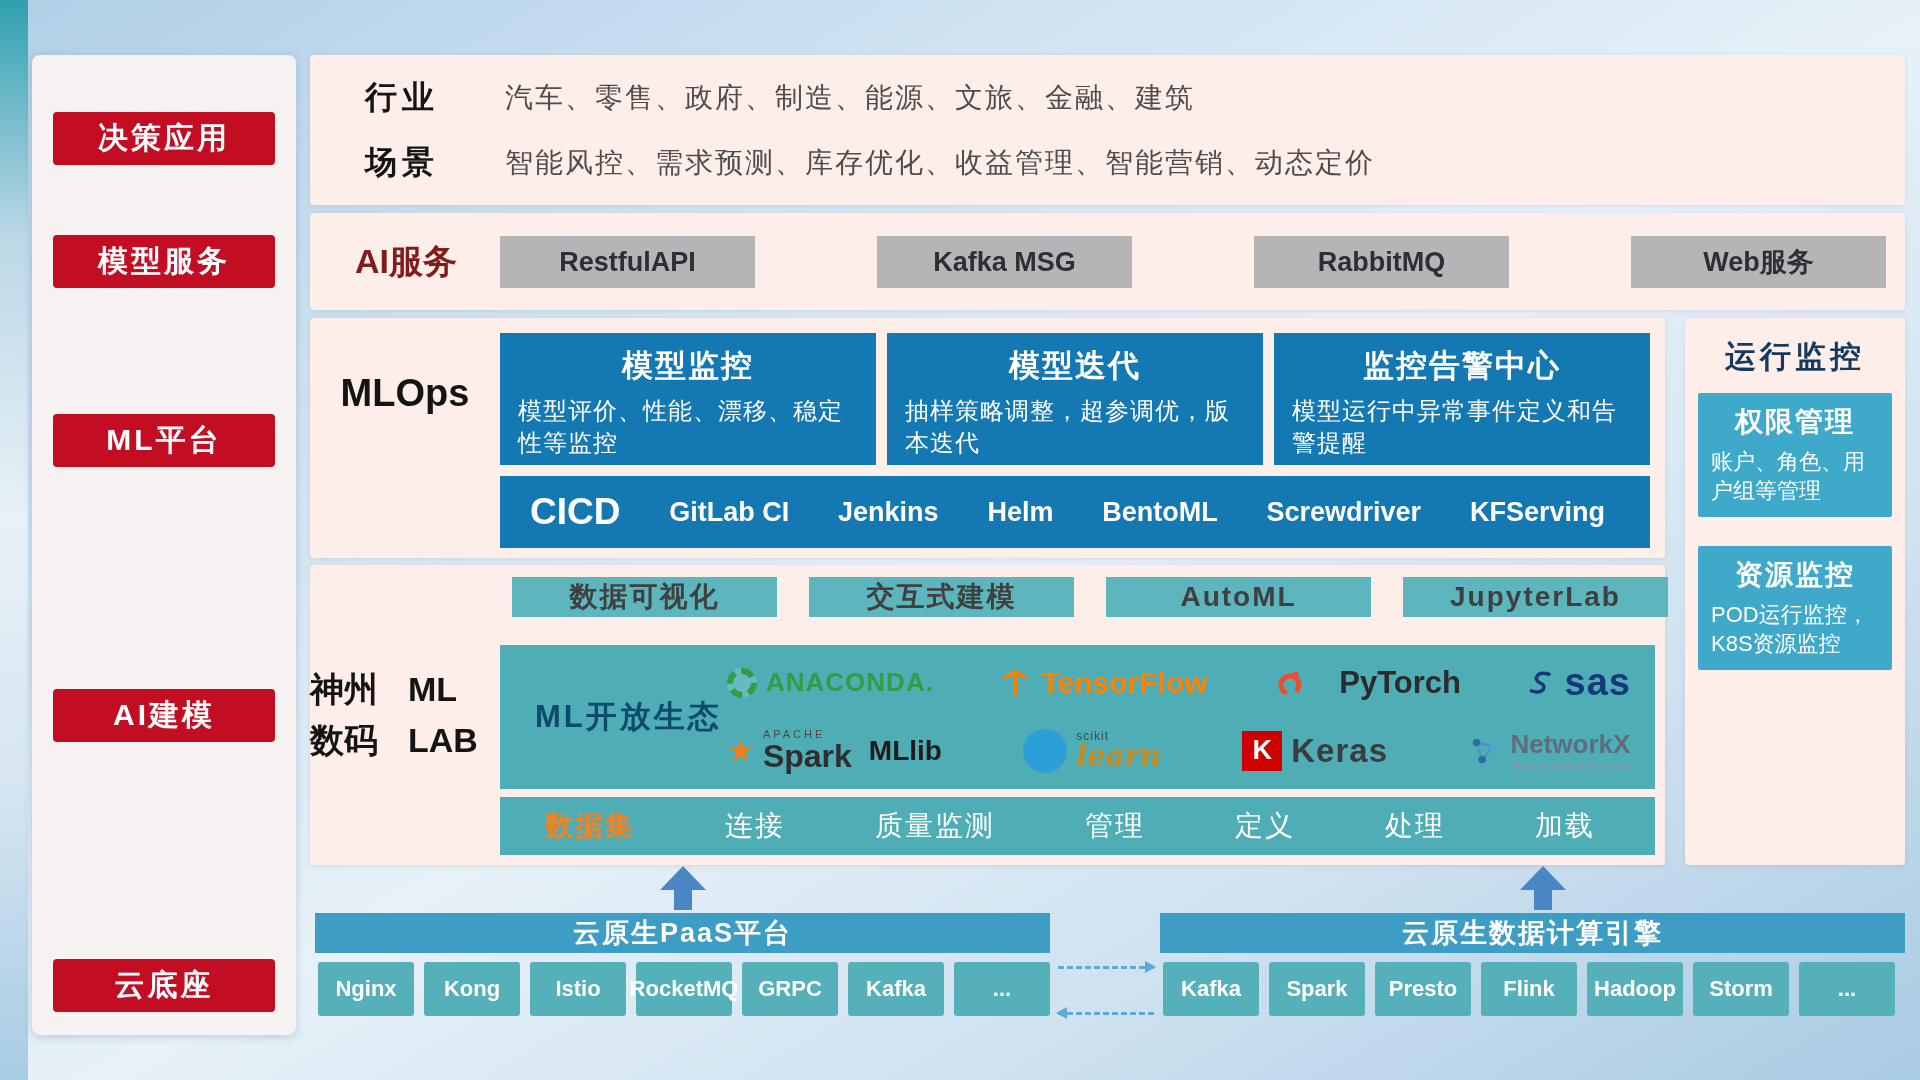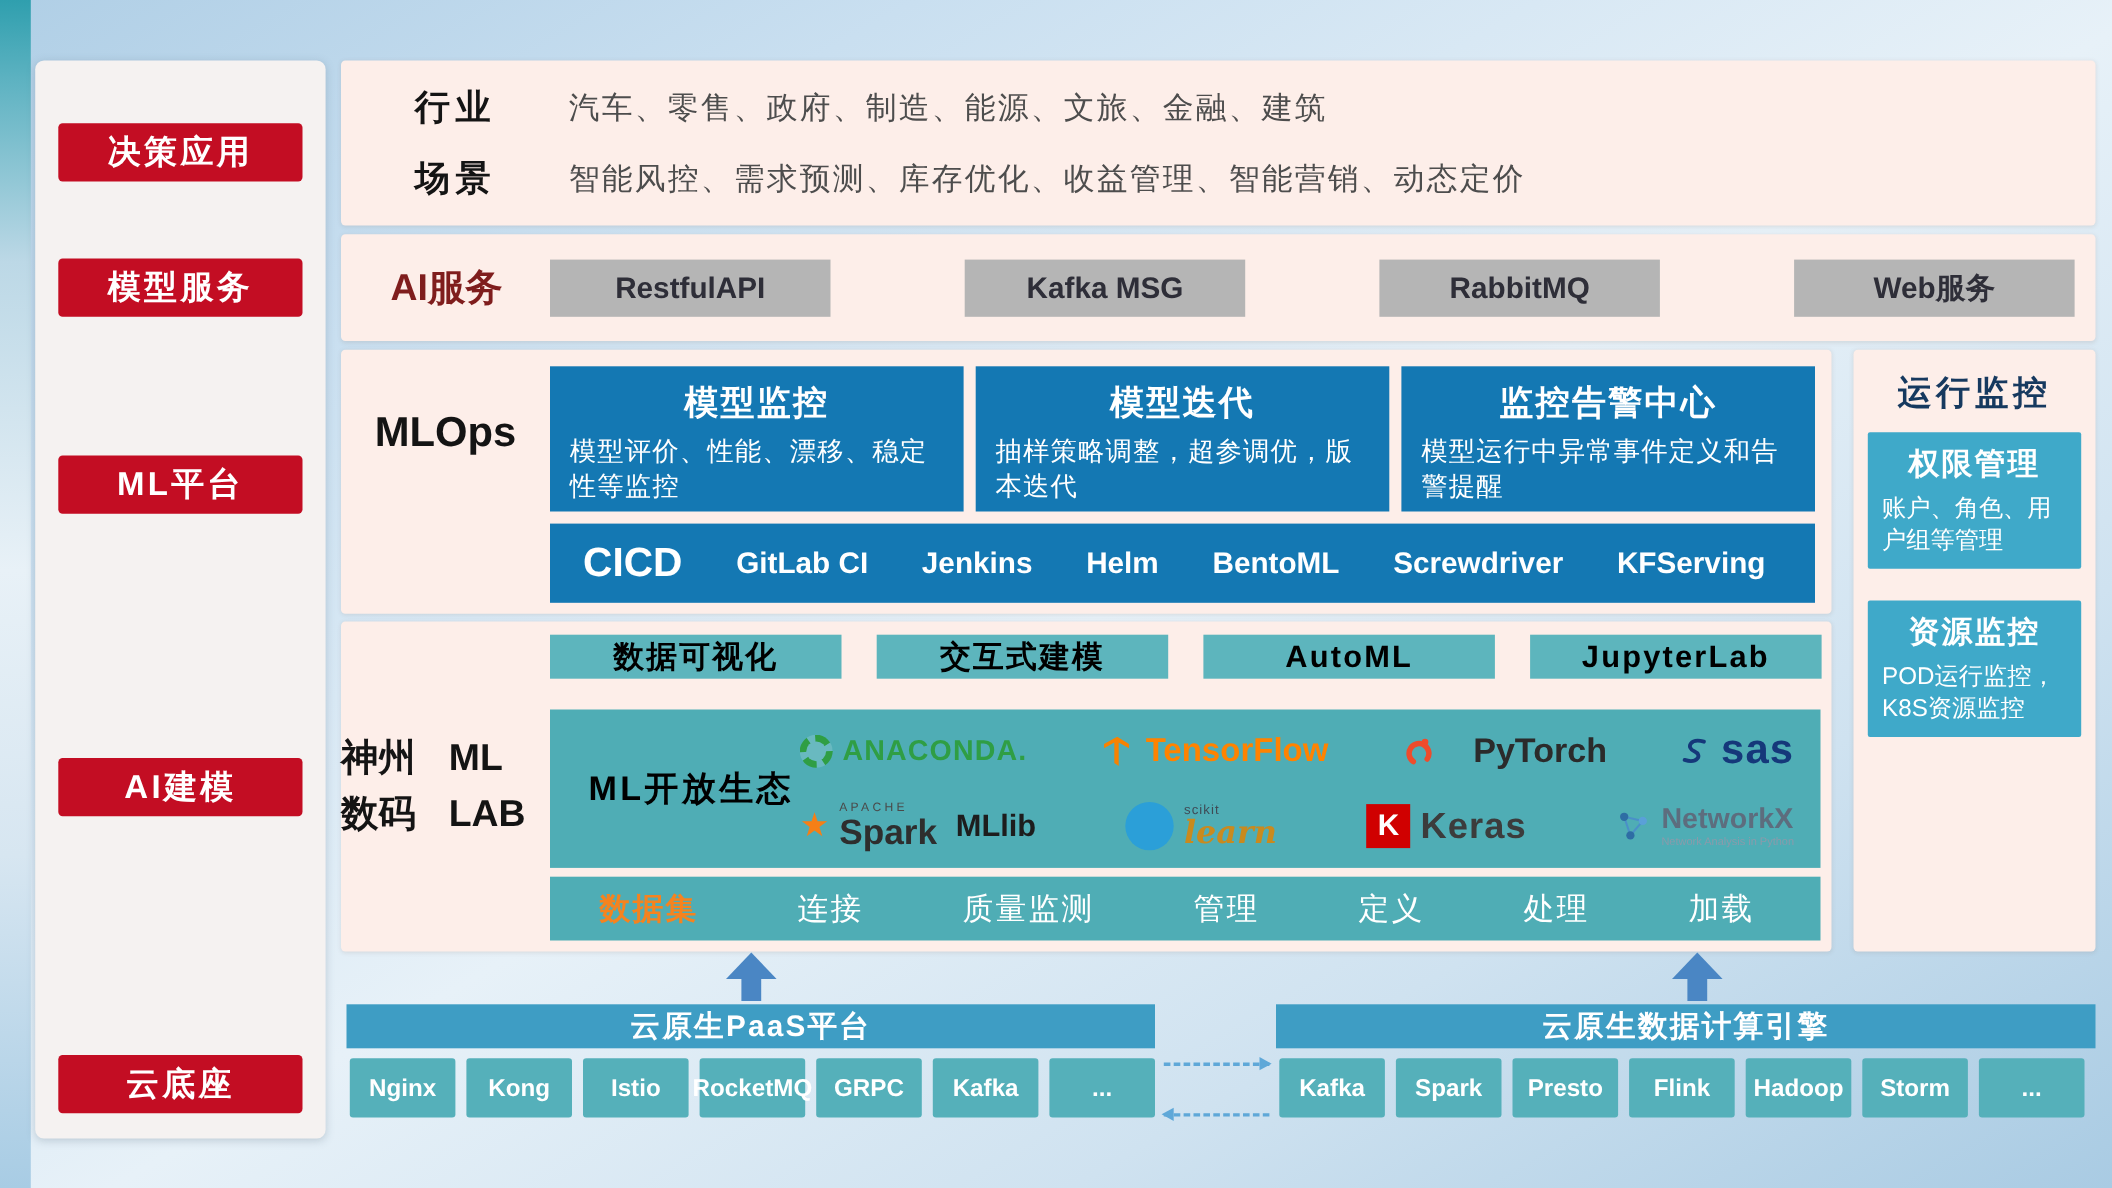--- a/index.html
+++ b/index.html
@@ -18,7 +18,7 @@
   .panel { position:absolute; background:#fdeee9; border-radius:4px; box-shadow:0 1px 4px rgba(120,100,90,.15); }
 
   
-  .ind-row { position:absolute; left:0; right:0; height:52px; display:flex; align-items:center;padding-left:12px; }
+  .ind-row { position:absolute; left:0; right:0; height:52px; display:flex; align-items:center; }
   .ind-label { margin-left:55px; width:140px; font-size:32px; font-weight:bold; color:#141414; letter-spacing:5px; }
   .ind-text { font-size:28px; color:#4d4d4d; letter-spacing:2px; }
 

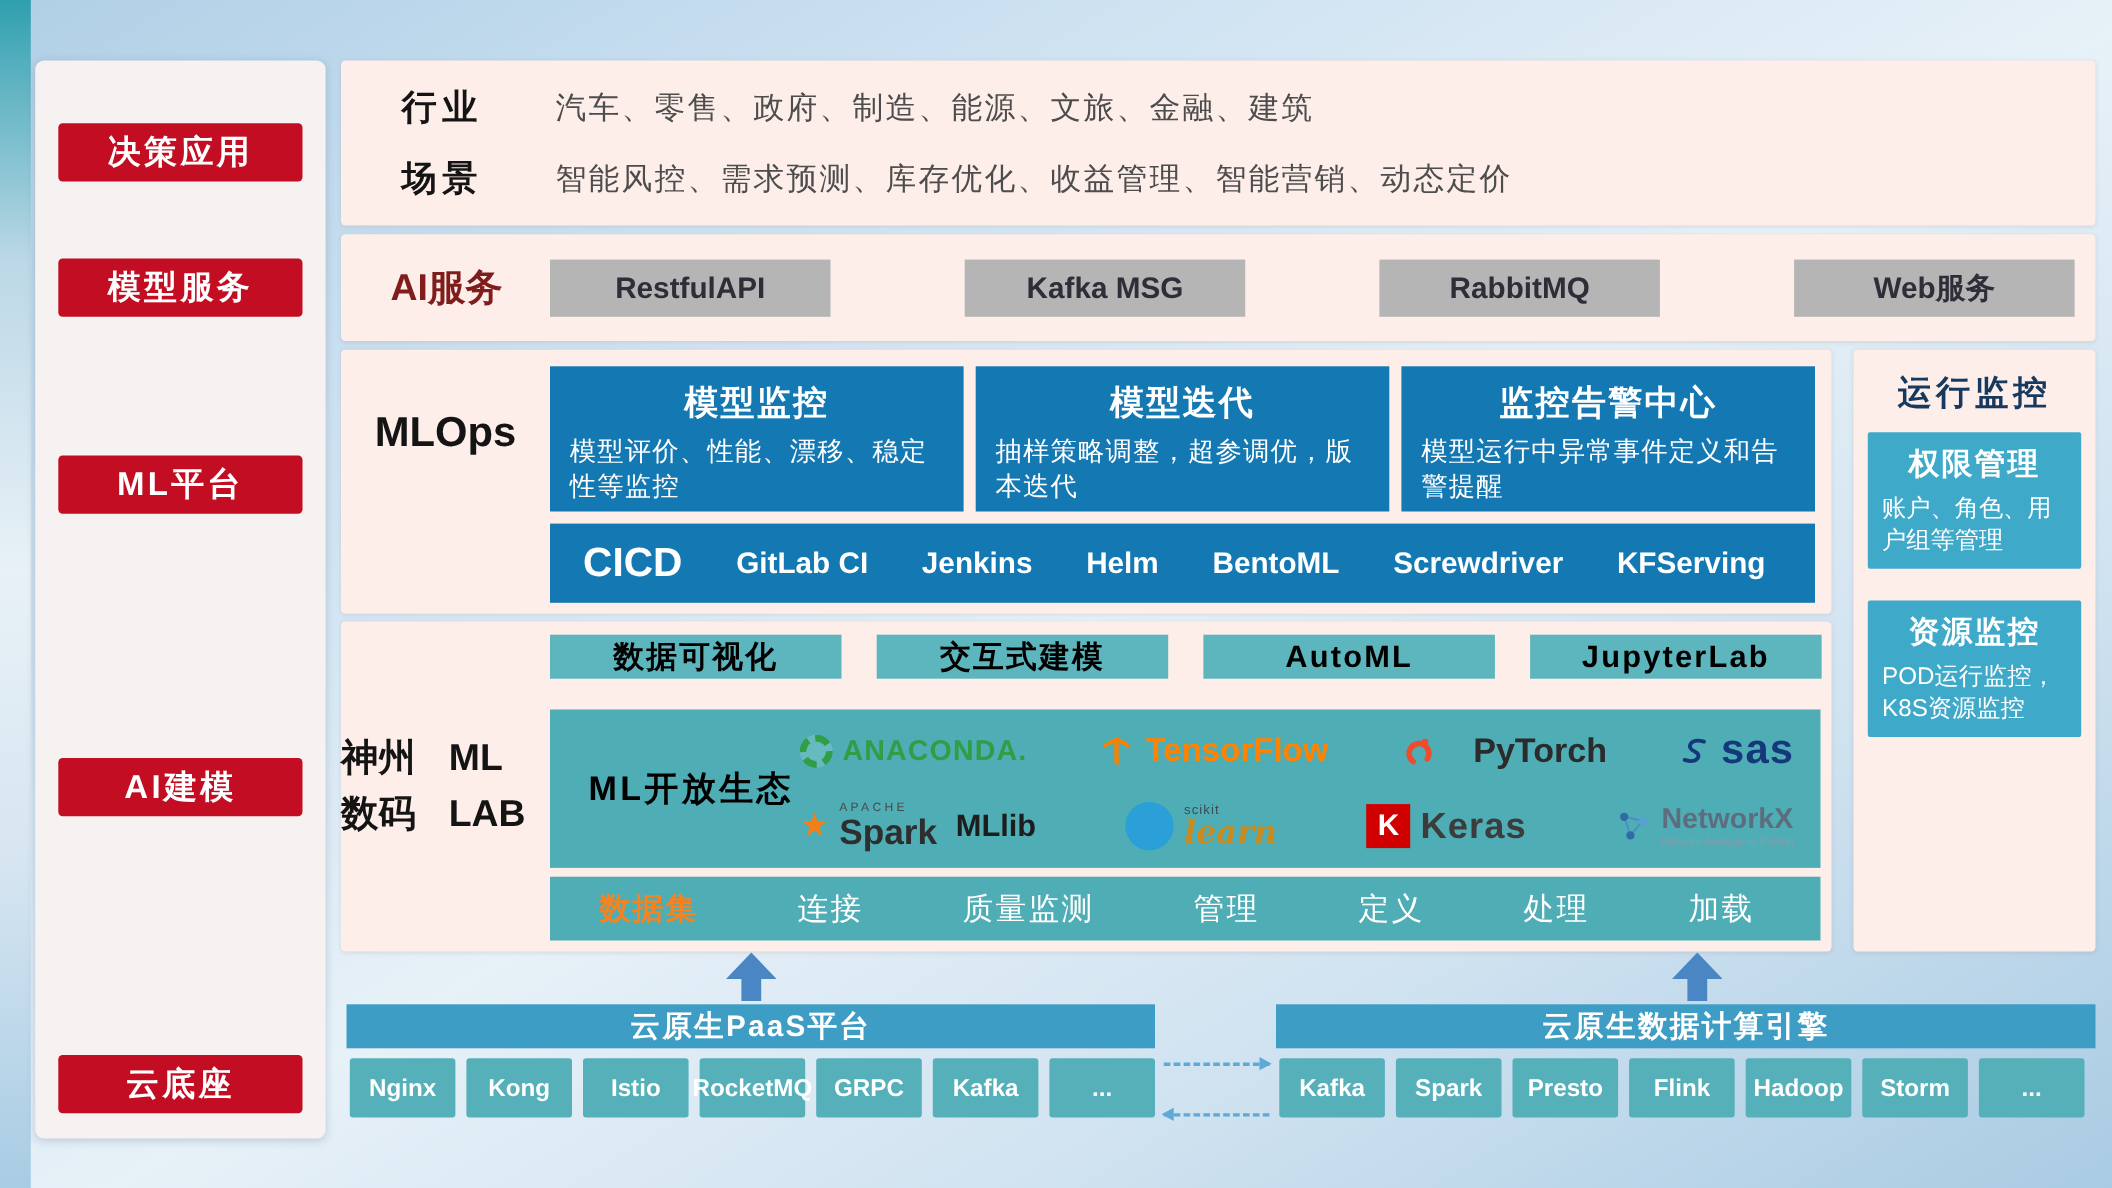--- a/index.html
+++ b/index.html
@@ -42,8 +42,8 @@
   
   .lab-label { position:absolute; left:0; top:0; width:190px; height:100%; display:flex; flex-direction:row;
                justify-content:center; align-items:center; font-size:34px; font-weight:bold; color:#141414; line-height:1.5; }
-  .tool-btn { position:absolute; top:12px; width:265px; height:40px; background:#5db5bd; color:#000000;
-              font-size:28px; font-weight:bold; letter-spacing:2px; display:flex; align-items:center; justify-content:center; }
+  .tool-btn { position:absolute; top:12px; width:265px; height:40px; background:#5db5bd; color:#404040;
+              font-size:28px; font-weight:bold; letter-spacing:2px; display:flex; align-items:center; justify-content:center;margin-left:12px; }
   .eco-box { position:absolute; left:190px; top:80px; width:1155px; height:144px; background:#4fadb5; }
   .eco-label { position:absolute; left:35px; top:0; height:100%; display:flex; align-items:center;
                color:#000000; font-size:31px; font-weight:bold; letter-spacing:3px; }

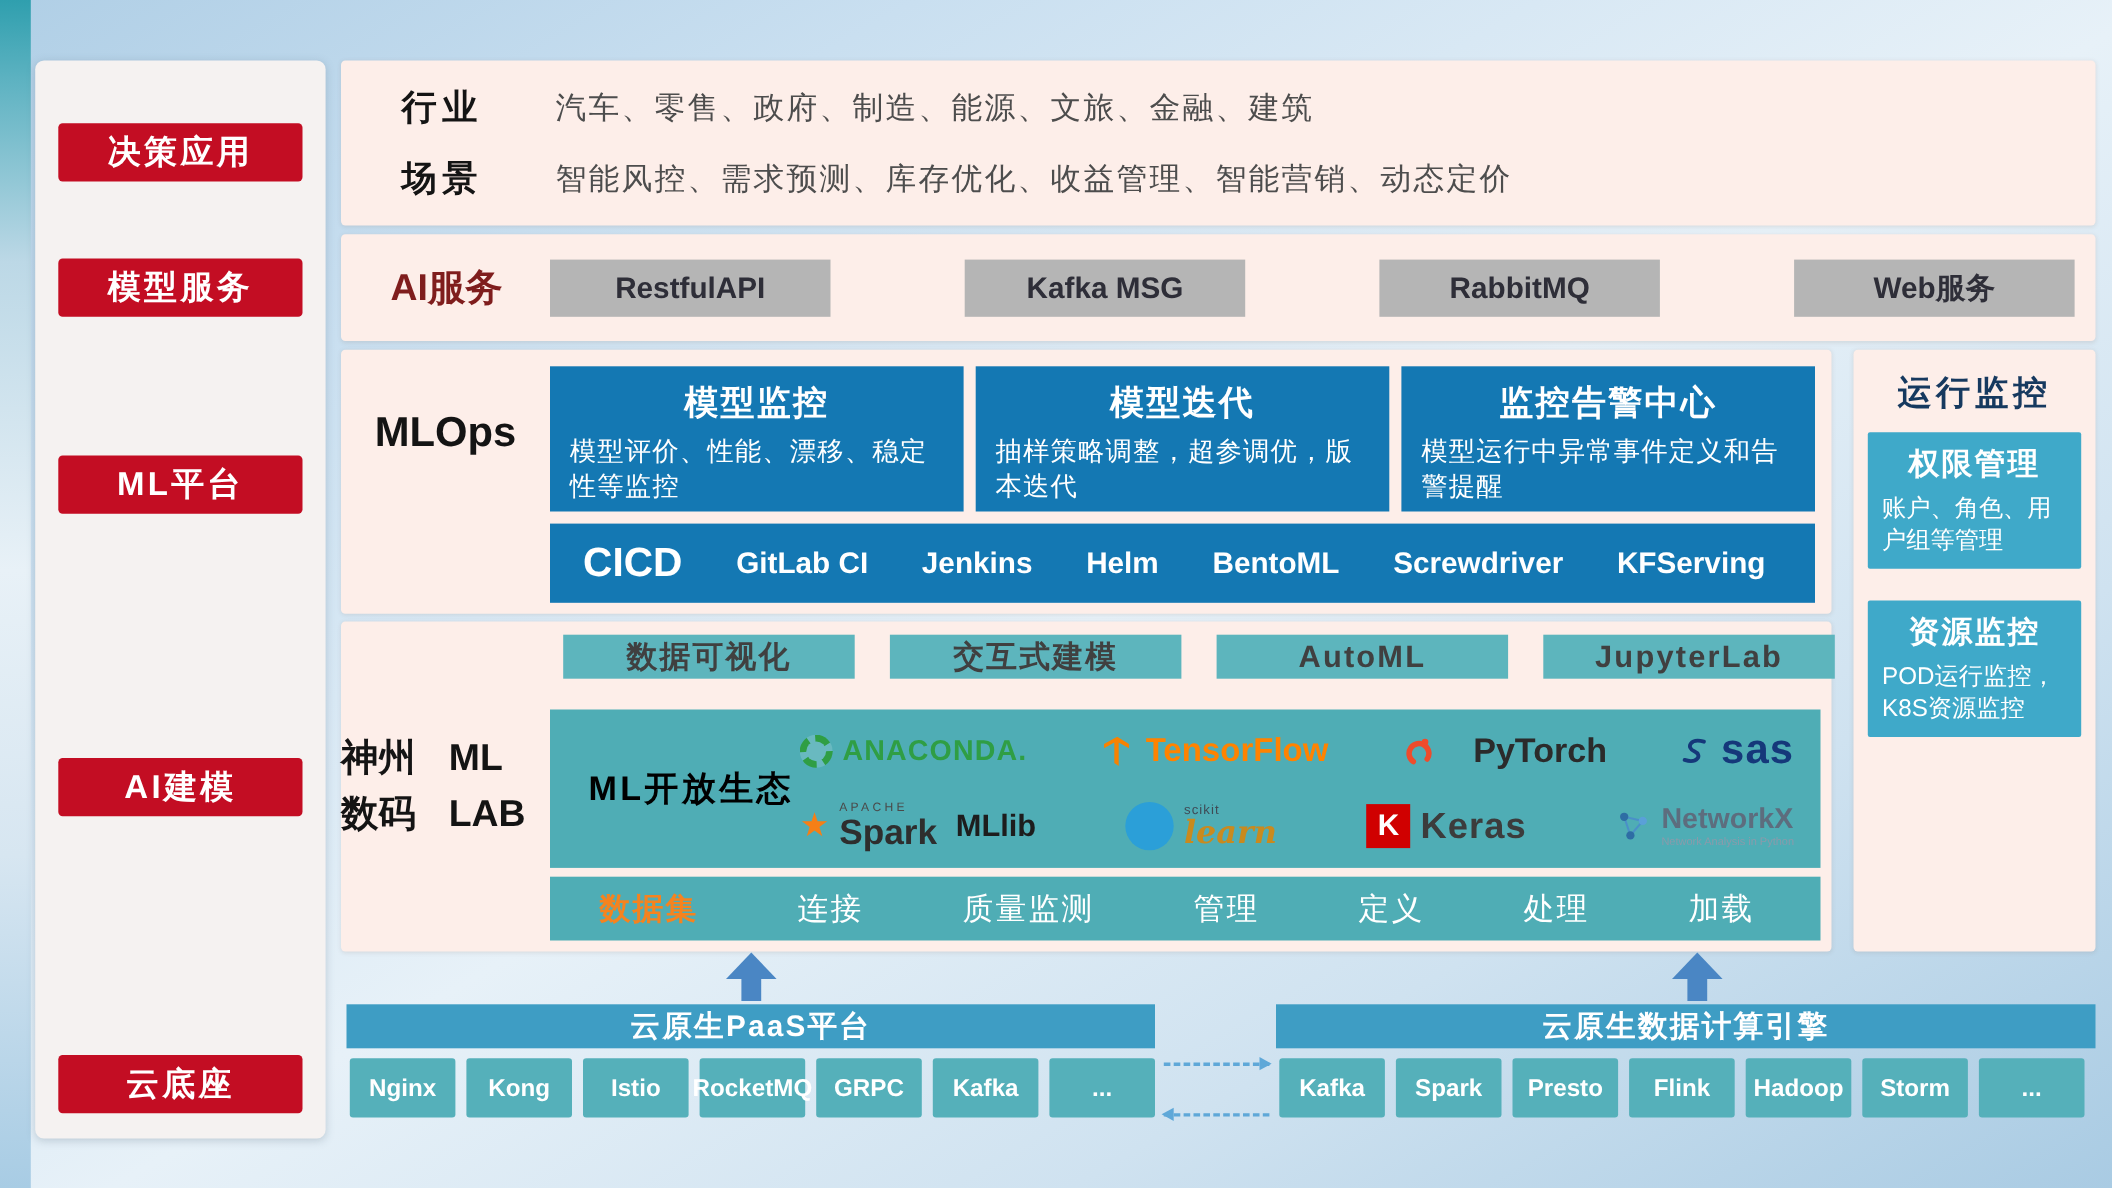--- a/index.html
+++ b/index.html
@@ -46,7 +46,7 @@
               font-size:28px; font-weight:bold; letter-spacing:2px; display:flex; align-items:center; justify-content:center;margin-left:12px; }
   .eco-box { position:absolute; left:190px; top:80px; width:1155px; height:144px; background:#4fadb5; }
   .eco-label { position:absolute; left:35px; top:0; height:100%; display:flex; align-items:center;
-               color:#000000; font-size:31px; font-weight:bold; letter-spacing:3px; }
+               color:#0c4a6e; font-size:31px; font-weight:bold; letter-spacing:3px; }
   .eco-logos { position:absolute; left:215px; right:12px; top:4px; bottom:4px; display:flex;
                flex-direction:column; justify-content:space-around; }
   .eco-row { display:flex; align-items:center; justify-content:space-between; padding:0 12px; }

